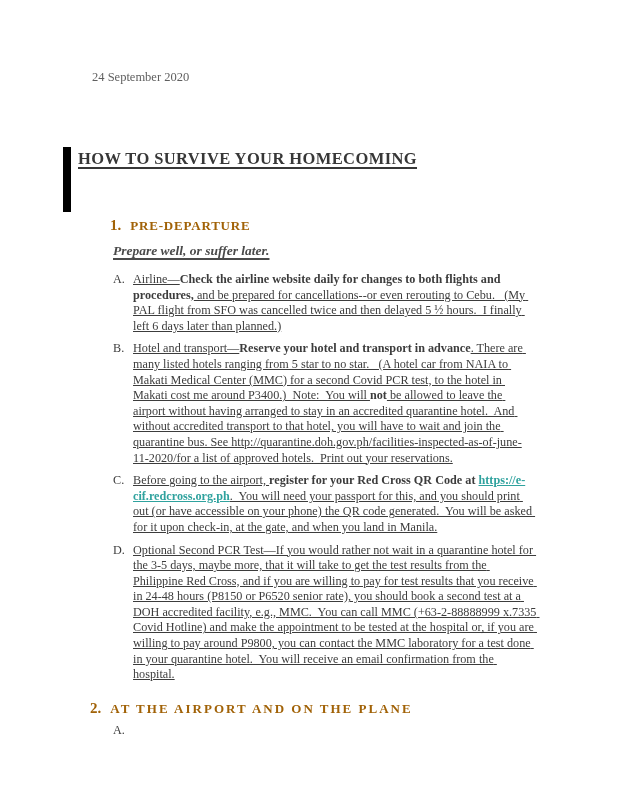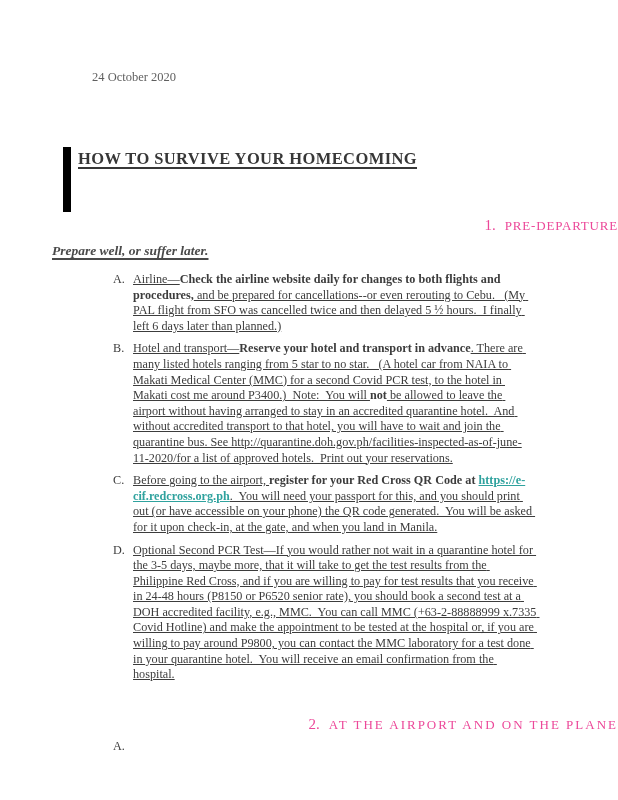--- a/index.html
+++ b/index.html
@@ -113,7 +113,7 @@
 <body>
 
 <div class="page">
-  <div class="date-line">24 October 2020</div>
+  <div class="date-line">24 September 2020</div>
   <div class="title-block">
     <span class="title-bar"></span>
     <h1 class="doc-title">HOW TO SURVIVE YOUR HOMECOMING</h1>

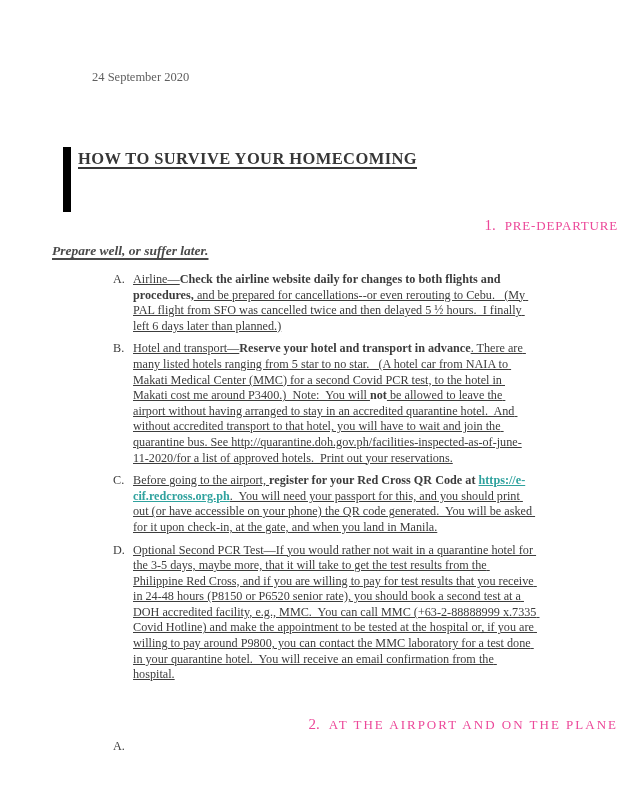--- a/index.html
+++ b/index.html
@@ -58,9 +58,8 @@
   .section { width: 618px; }
   .section + .section { margin-top: 32px; }
   .section-heading {
-    color: #ec4899;
-    font-weight: normal;
-    text-align: right;
+    color: #a16207;
+    font-weight: bold;
   }
   .sec-0 .section-heading { margin-left: 110px; }
   .sec-1 .section-heading { margin-left: 90px; }

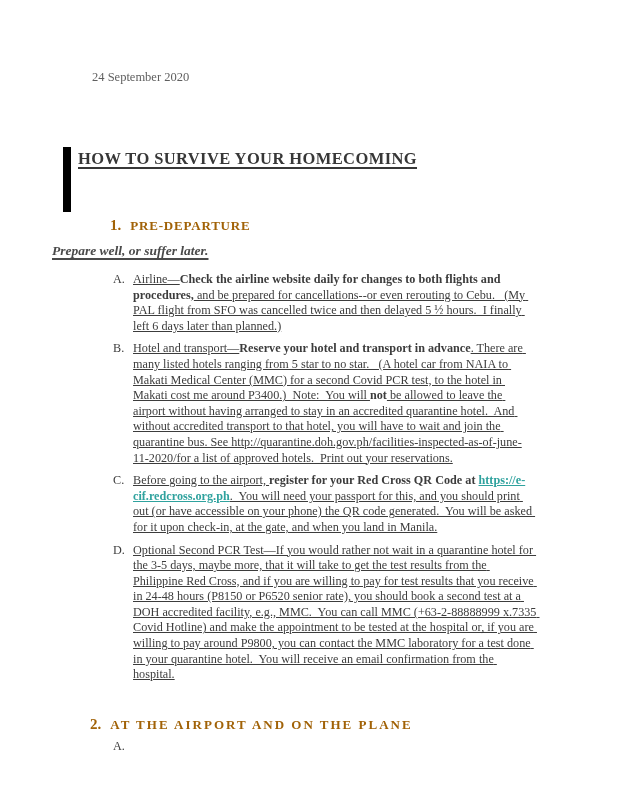--- a/index.html
+++ b/index.html
@@ -73,7 +73,7 @@
   }
   .sec-1 .sec-label { letter-spacing: 2px; }
   .section-subtitle {
-    margin: 9px 0 13px 52px;
+    margin: 9px 0 13px 113px;
     font-size: 13.5px;
     font-weight: bold;
     font-style: italic;

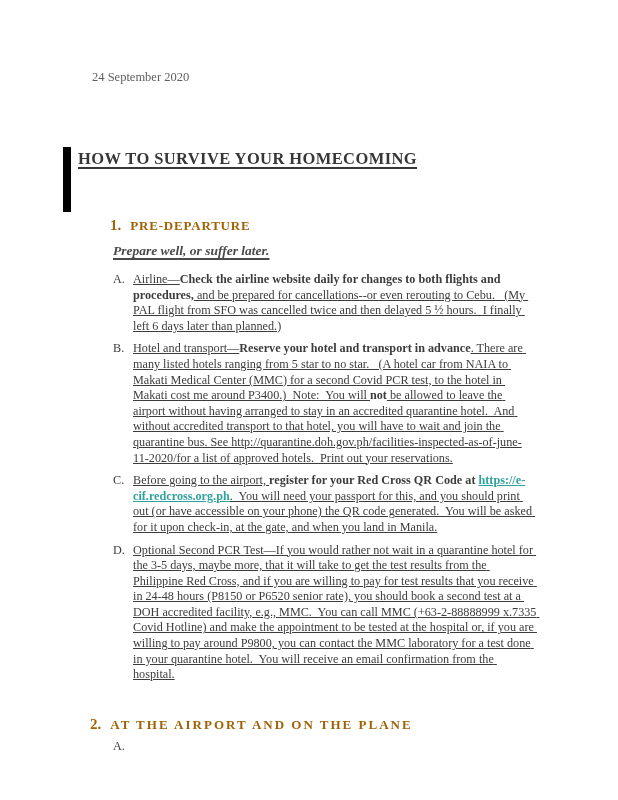--- a/index.html
+++ b/index.html
@@ -56,7 +56,7 @@
     width: 618px;
   }
   .section { width: 618px; }
-  .section + .section { margin-top: 32px; }
+  .section + .section { margin-top: 16px; }
   .section-heading {
     color: #a16207;
     font-weight: bold;

